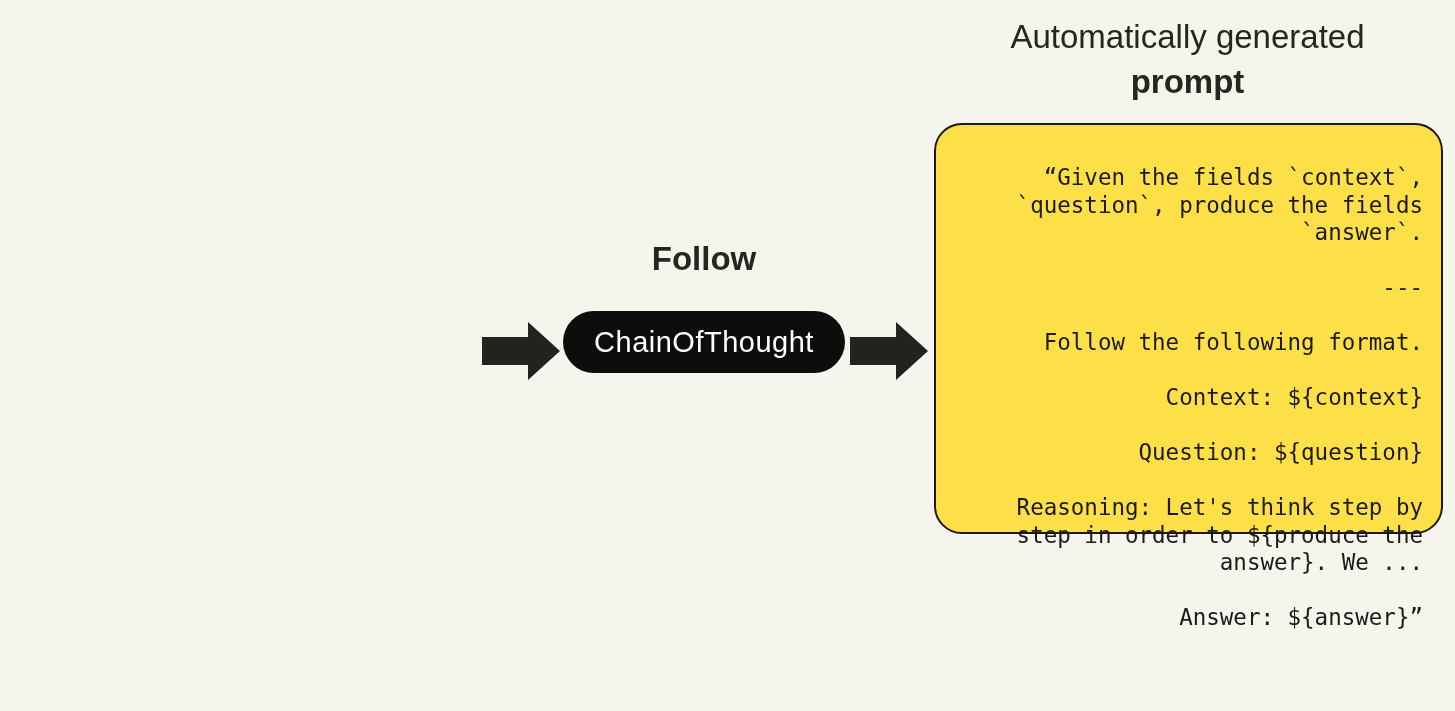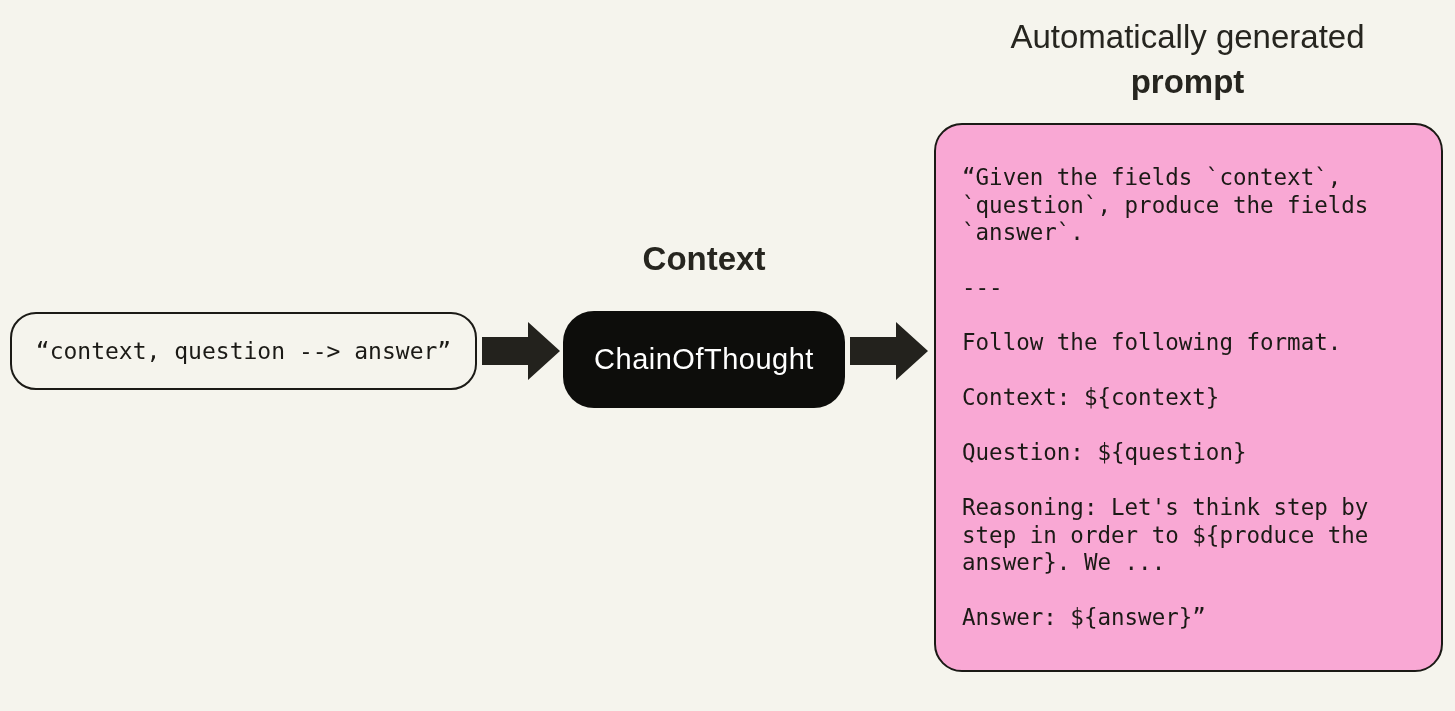--- a/index.html
+++ b/index.html
@@ -73,11 +73,12 @@
   .prompt-box {
     position: absolute;
     left: 934px; top: 123px;
-    width: 509px; height: 549px;
+    width: 509px; height: 411px;
     border: 2px solid #1b1a16;
     border-radius: 28px;
     box-sizing: border-box;
-    background: #f9a8d4;
+    background: #fde047;
+    text-align: right;
   }
   .prompt-box pre {
     margin: 0;

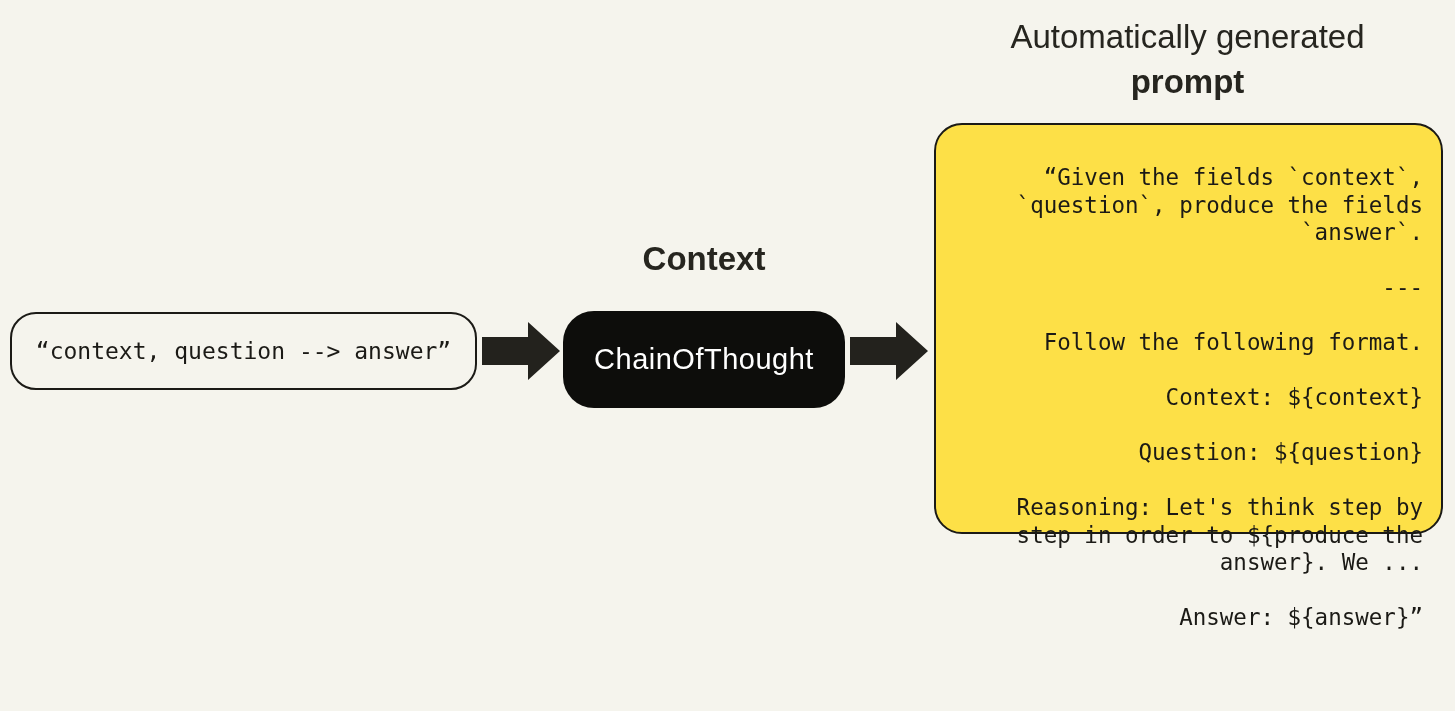--- a/index.html
+++ b/index.html
@@ -104,7 +104,7 @@
     <polygon points="0,15 46,15 46,0 78,29 46,58 46,43 0,43" fill="#23221d"></polygon>
   </svg>
 
-  <div class="heading" id="mod-heading">Context</div>
+  <div class="heading" id="mod-heading">Follow</div>
 
   <div class="pill">
     <span>ChainOfThought</span>

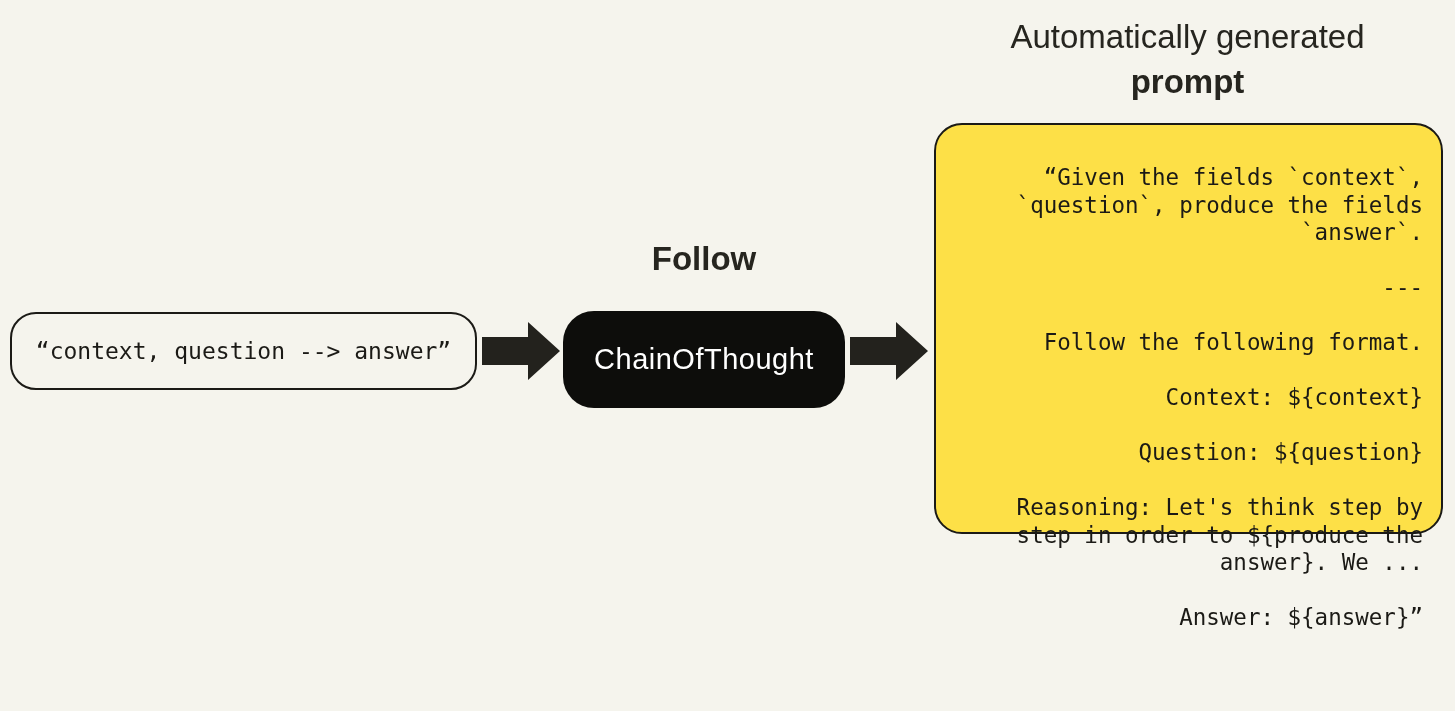--- a/index.html
+++ b/index.html
@@ -96,9 +96,6 @@
 <div class="canvas">
 
 
-  <div class="sig-box">
-    <span class="mono">“context, question --&gt; answer”</span>
-  </div>
 
   <svg class="flow-arrow" id="arrow-1" viewBox="0 0 78 58">
     <polygon points="0,15 46,15 46,0 78,29 46,58 46,43 0,43" fill="#23221d"></polygon>

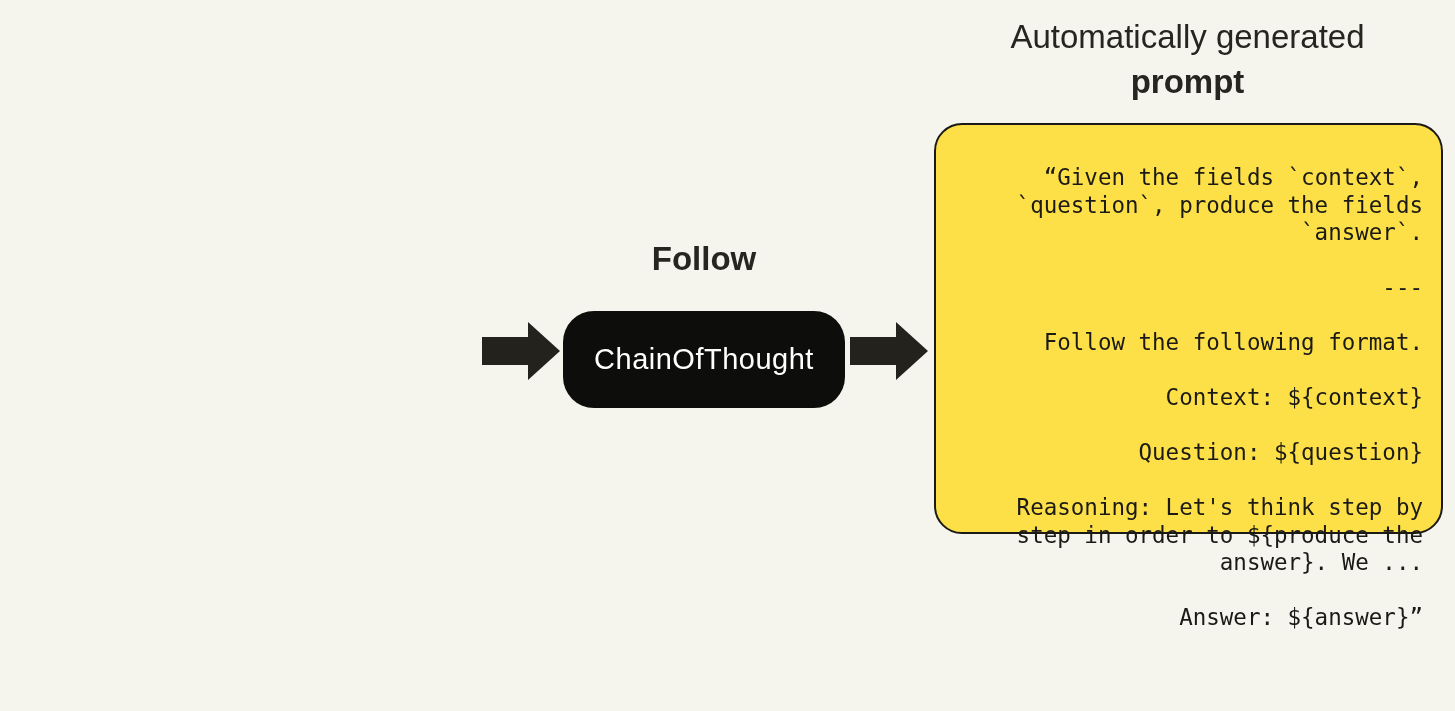--- a/index.html
+++ b/index.html
@@ -53,7 +53,7 @@
   .pill {
     position: absolute;
     left: 563px; top: 311px;
-    width: 282px; height: 97px;
+    width: 282px; height: 62px;
     background: #0d0d0b;
     border-radius: 31px;
     display: flex;

